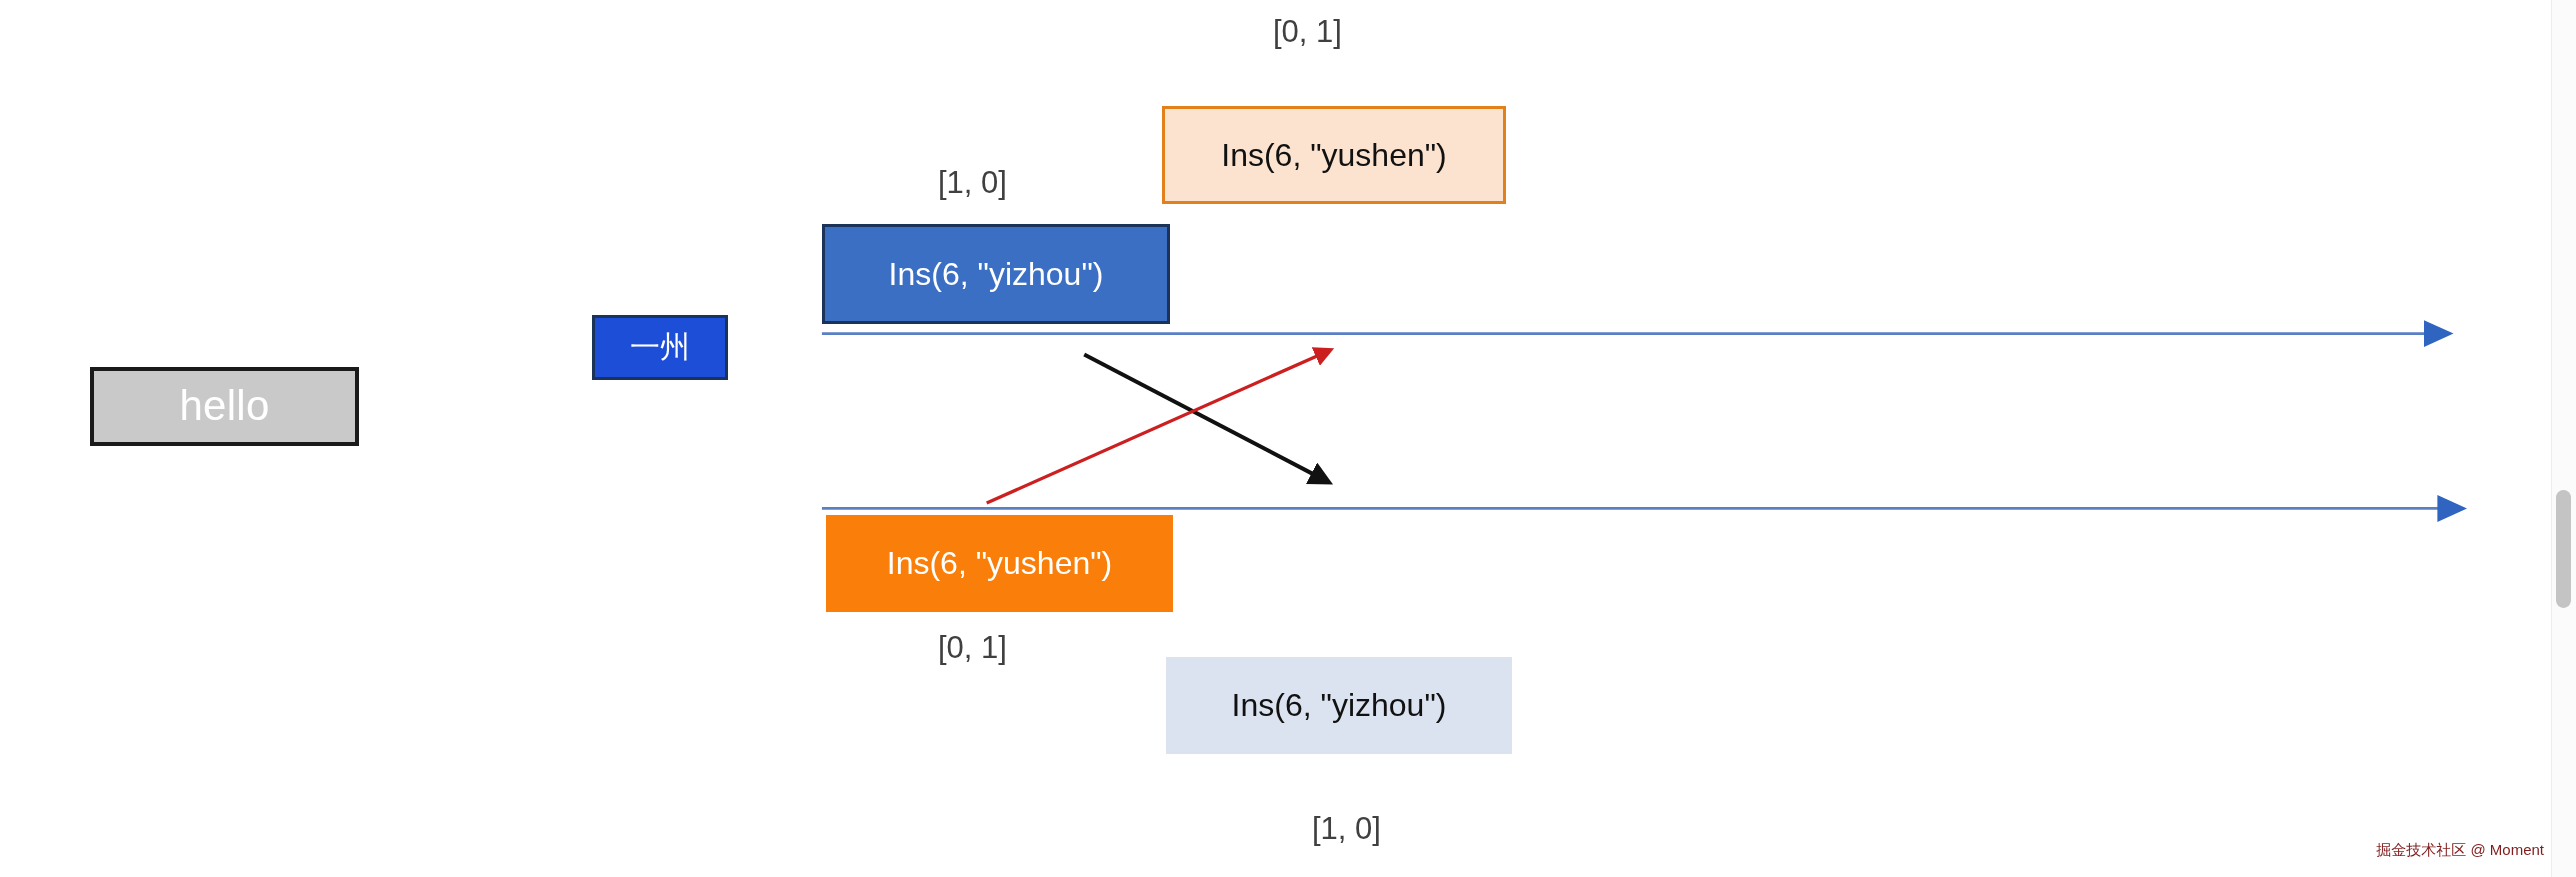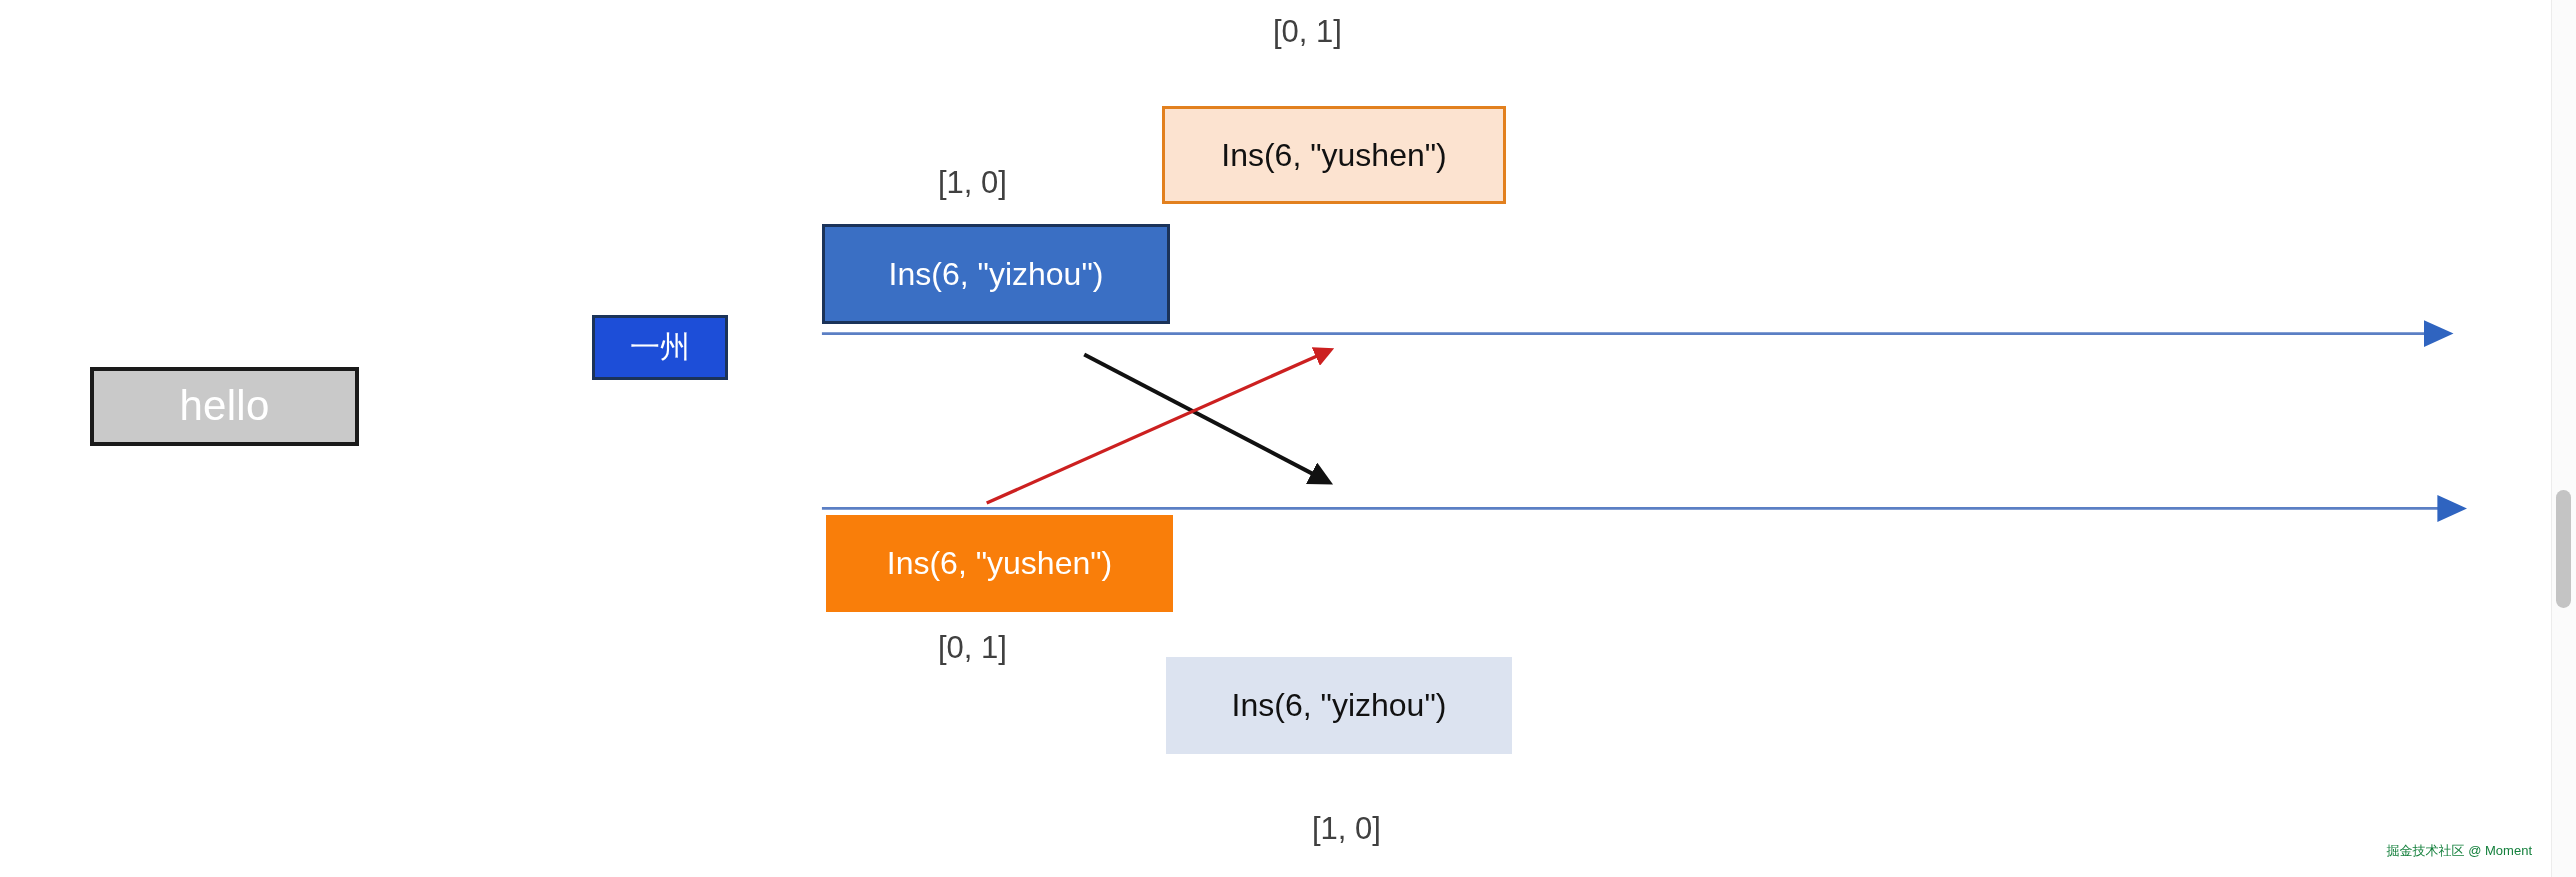--- a/index.html
+++ b/index.html
@@ -144,10 +144,10 @@
   
   .watermark {
     position: absolute;
-    right: 44px;
+    right: 32px;
     bottom: 17.5px;
-    color: #15803d;
-    font-size: 13px;
+    color: #7f1d1d;
+    font-size: 15px;
     white-space: nowrap;
   }
 

